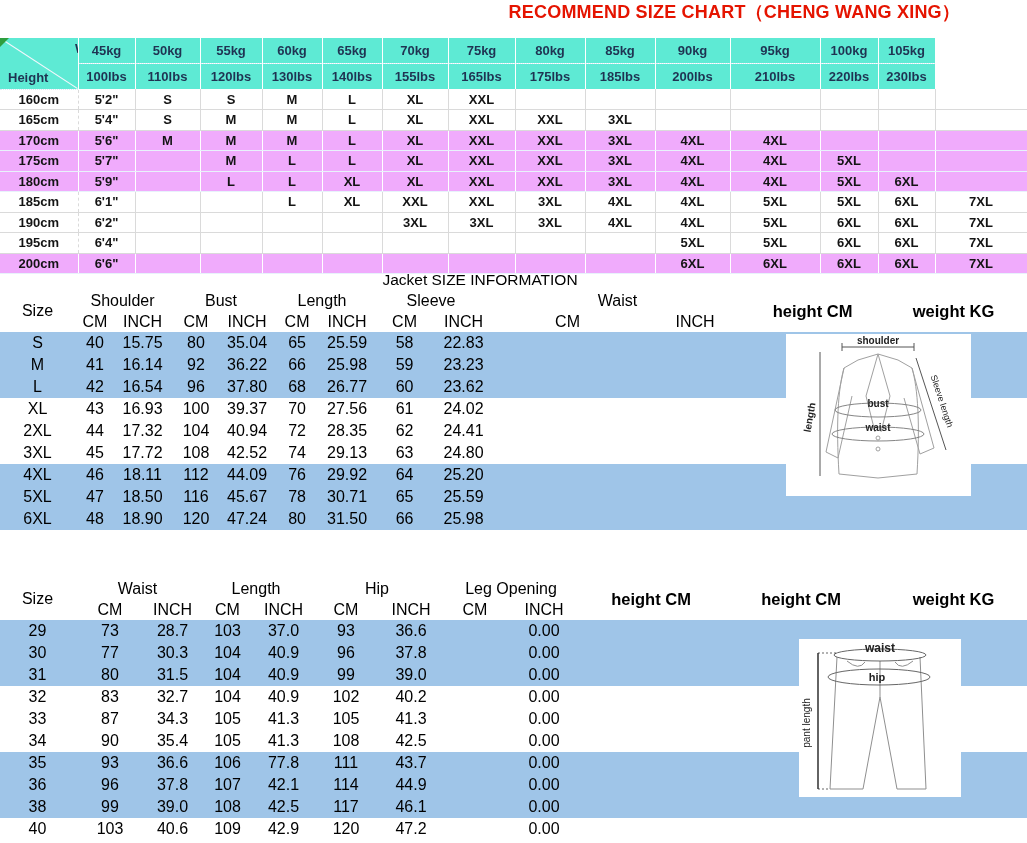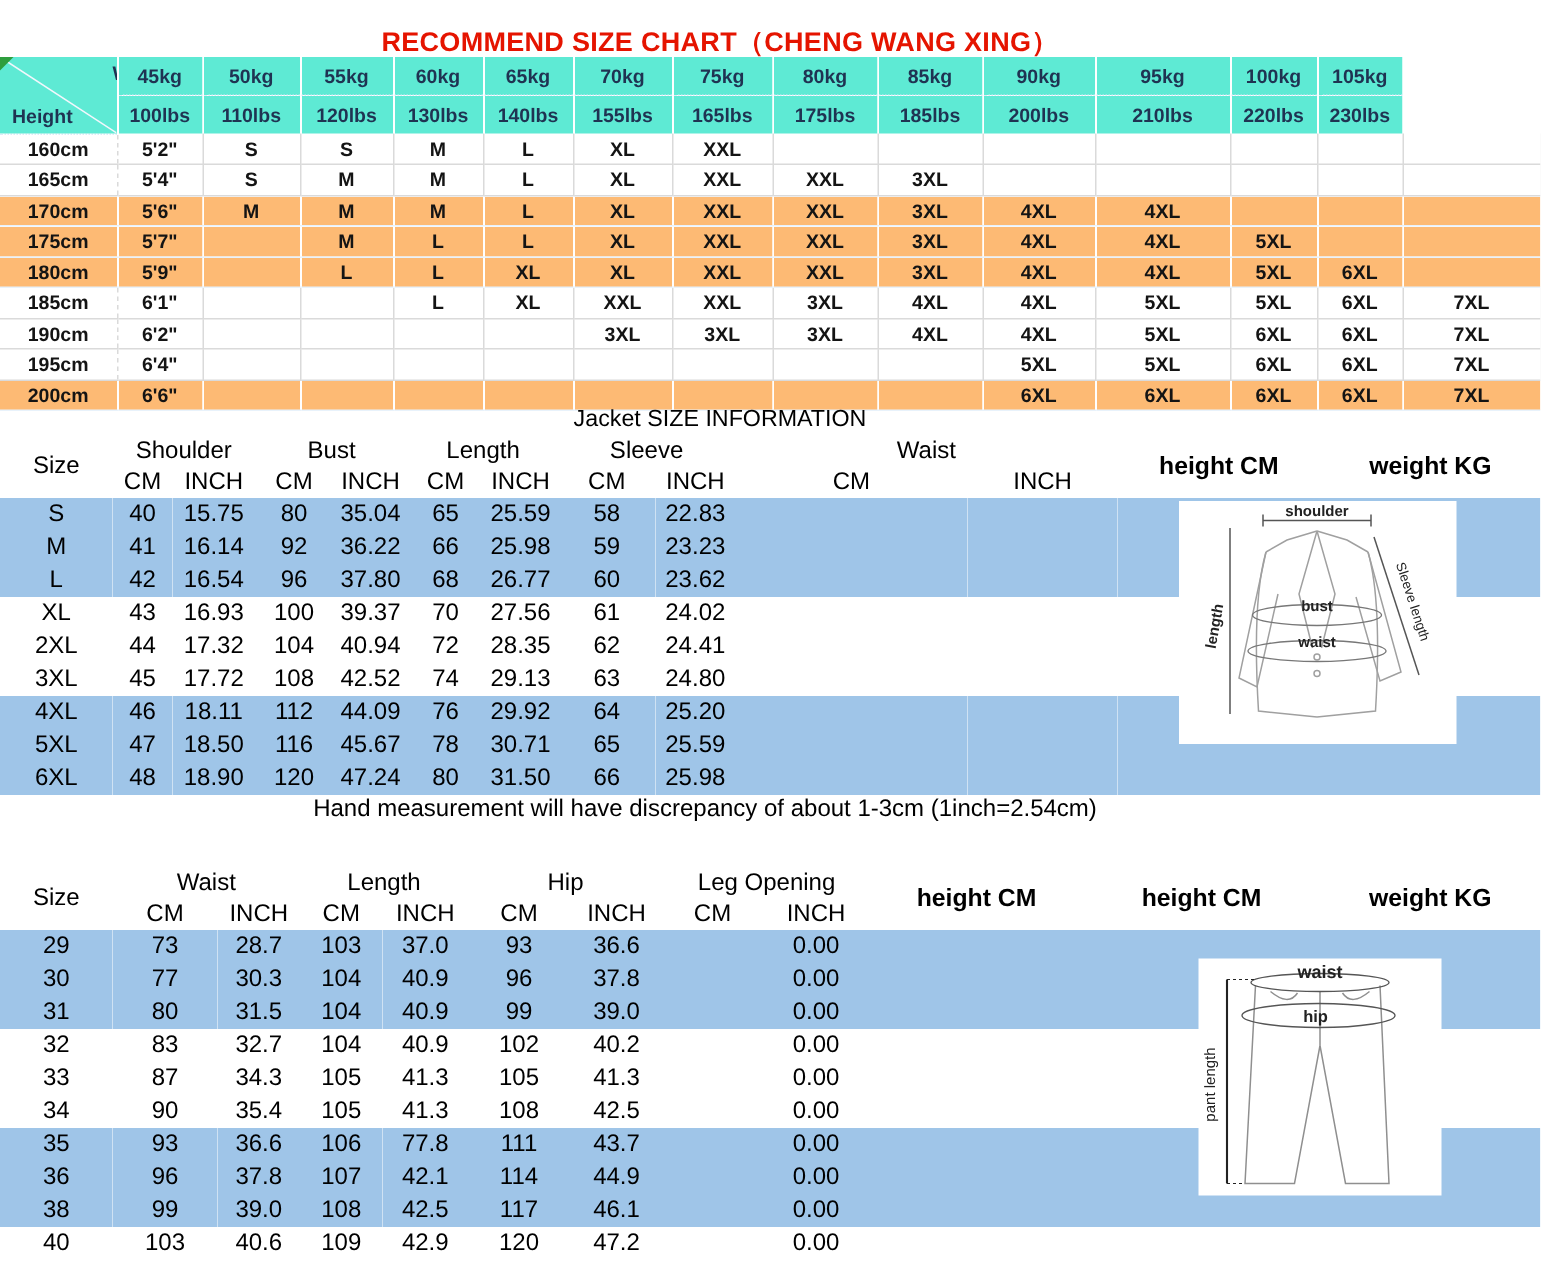--- a/index.html
+++ b/index.html
@@ -7,7 +7,7 @@
         font-family:"Liberation Sans","DejaVu Sans",sans-serif;}
 
   
-  .main-title{position:absolute;top:16px;left:0;width:960px;text-align:center;
+  .main-title{position:absolute;top:0;left:0;width:960px;text-align:right;
               color:#e51400;font-size:18px;font-weight:bold;letter-spacing:.2px;}
 
   

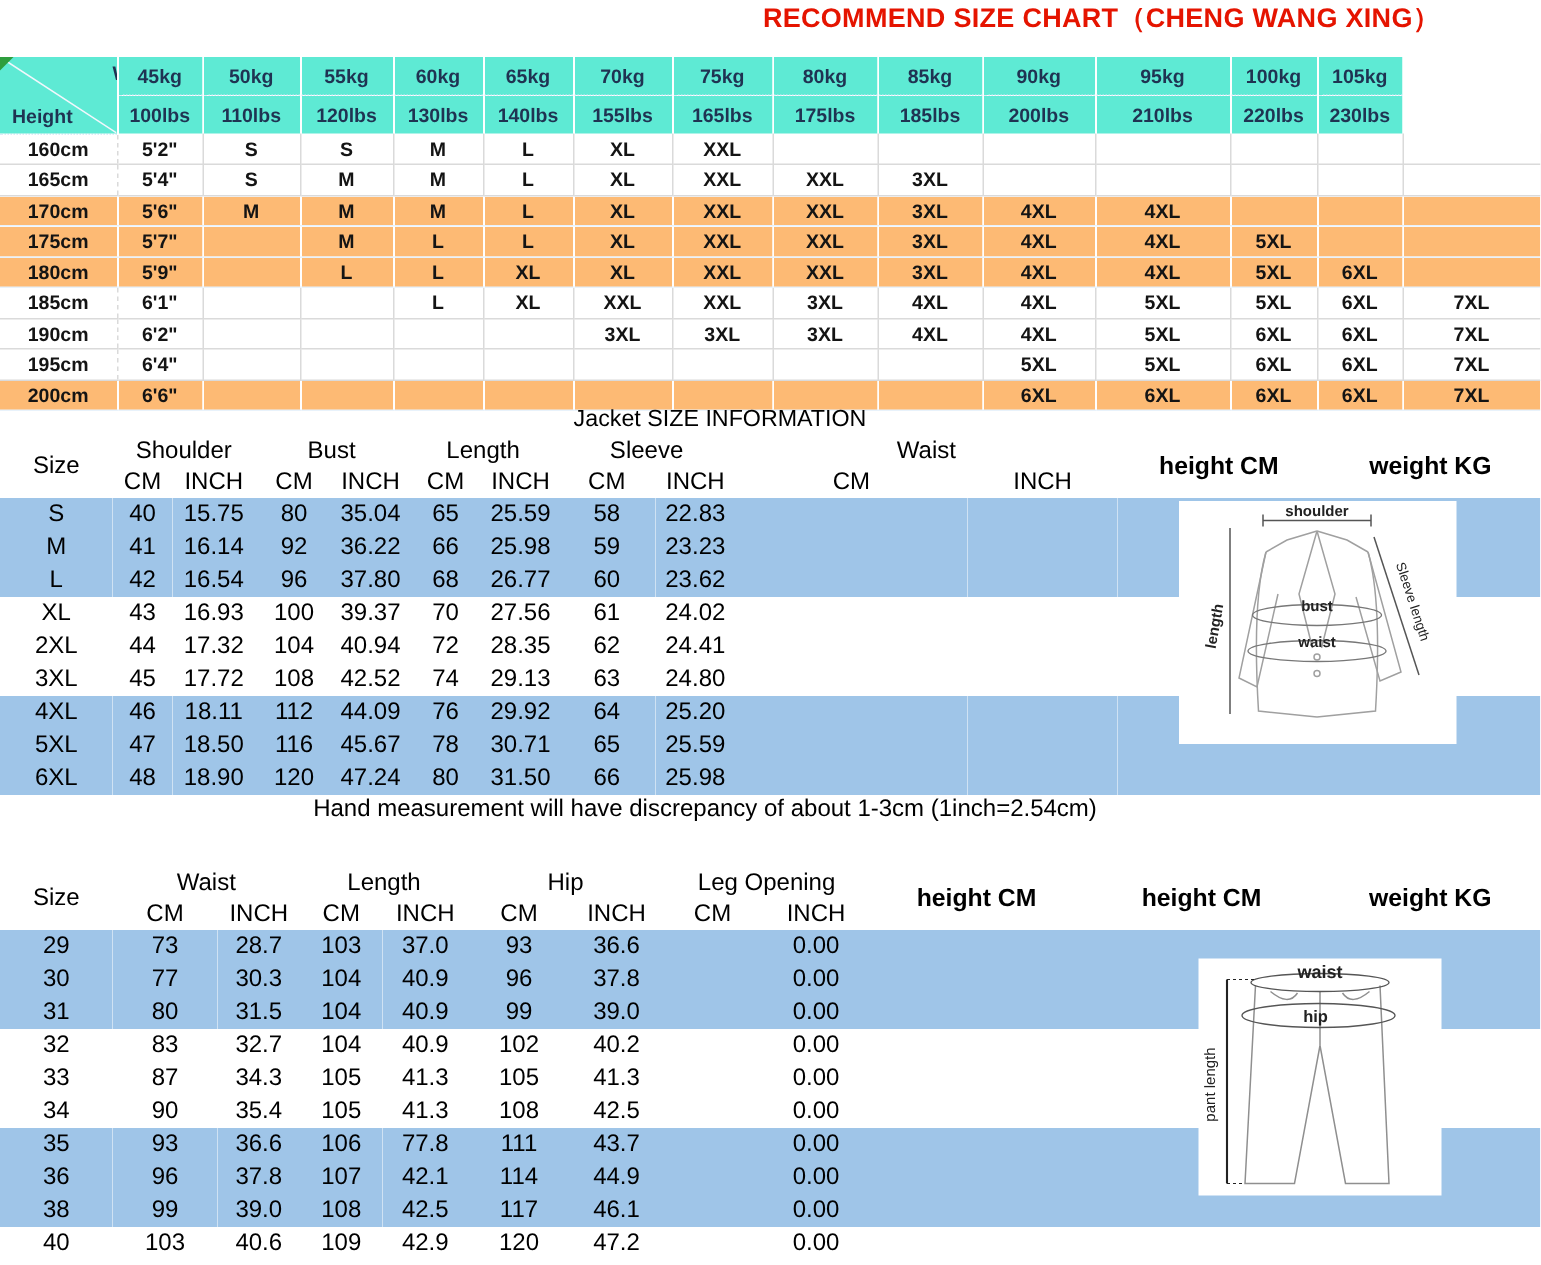--- a/index.html
+++ b/index.html
@@ -20,7 +20,7 @@
   .matrix tbody td{height:19.5px;font-size:13px;font-weight:bold;color:#141414;
                    background:#fff;border-right:1px solid #dadada;border-bottom:1px solid #dadada;}
   .matrix tbody td.hcm{border-right-style:dashed;}
-  .matrix tbody tr.shaded td{background:#fdba74;border-right-color:#fff;border-bottom-color:#e8f2fb;}
+  .matrix tbody tr.shaded td{background:#f0abfc;border-right-color:#fff;border-bottom-color:#e8f2fb;}
   .matrix th.corner{position:relative;border-right:1px solid #fff;}
   .corner-weight{position:absolute;top:3px;left:58px;width:77px;text-align:center;}
   .corner-height{position:absolute;bottom:4px;left:8px;}

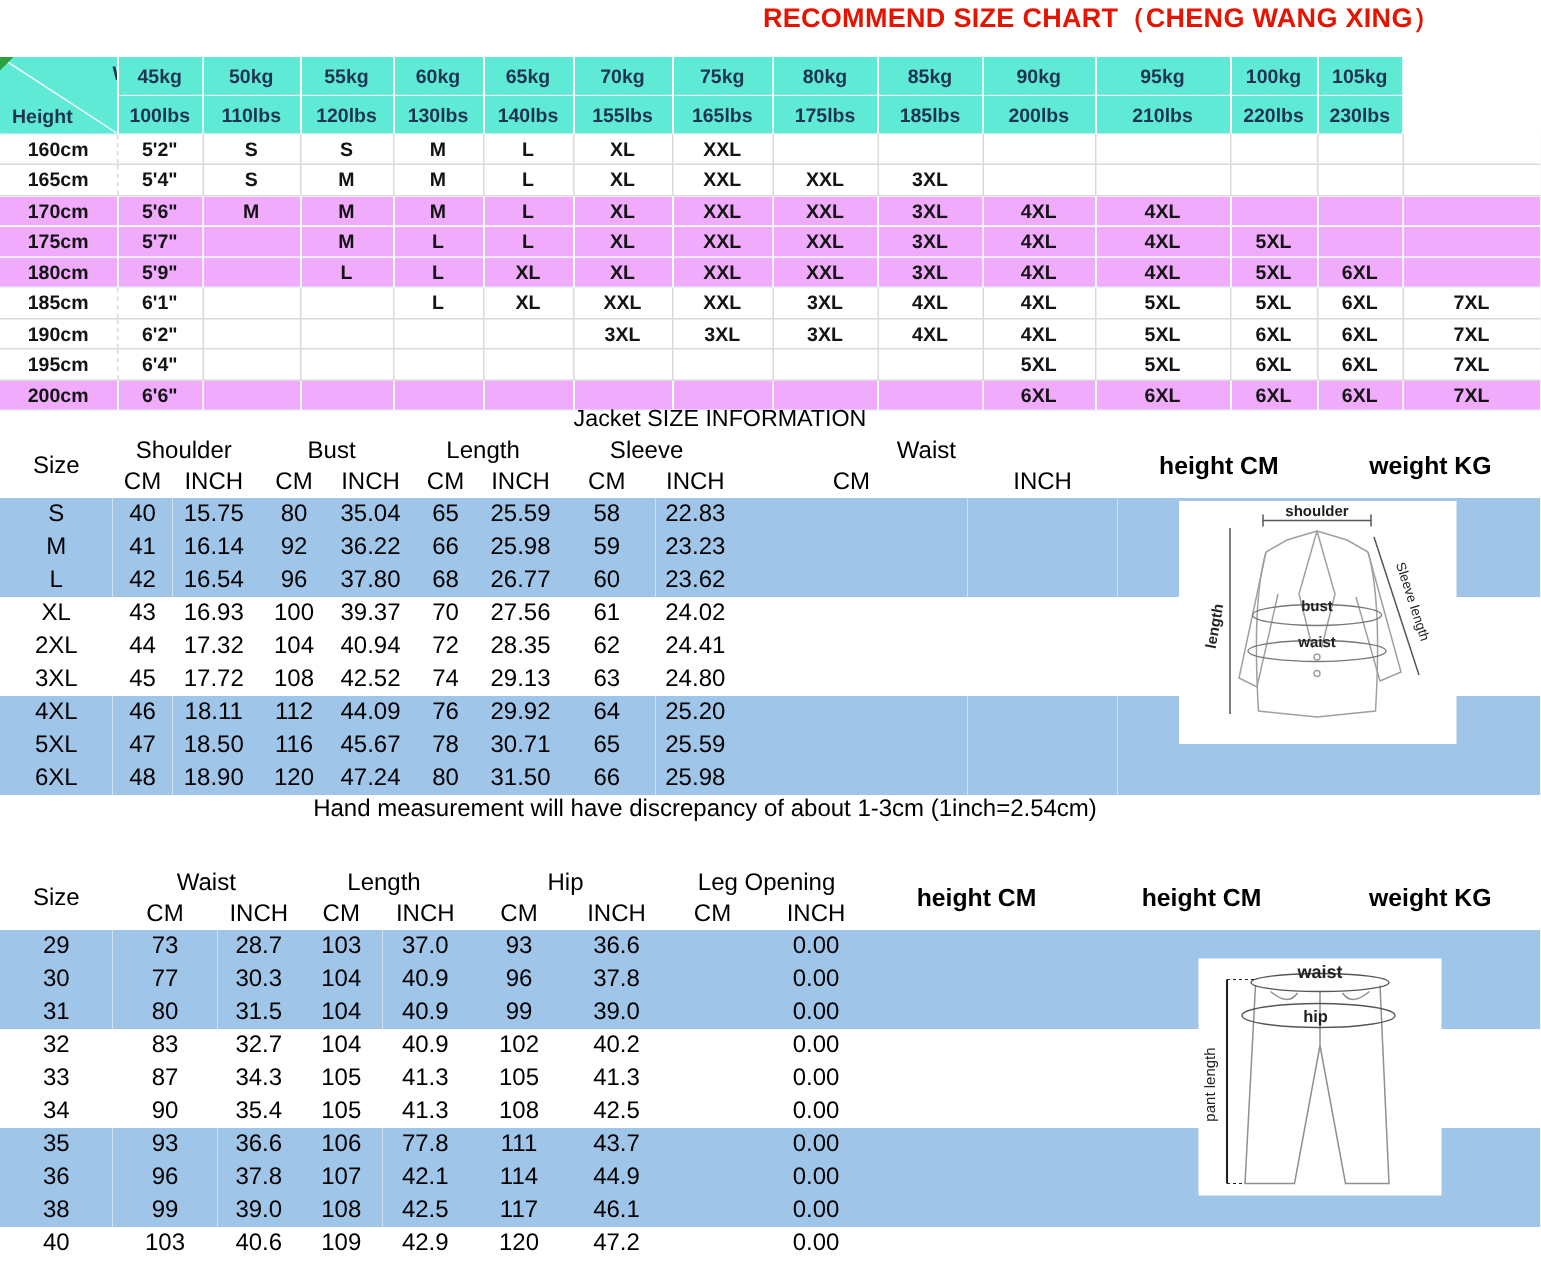--- a/index.html
+++ b/index.html
@@ -486,7 +486,6 @@
     <text x="153" y="68" text-anchor="middle" font-size="9" transform="rotate(72 153 68)">Sleeve length</text>
   </svg>
 
-  <div class="section-title note-line">Hand measurement will have discrepancy of about 1-3cm (1inch=2.54cm)</div>
 
   <table class="info" id="pants-table">
     <colgroup>

